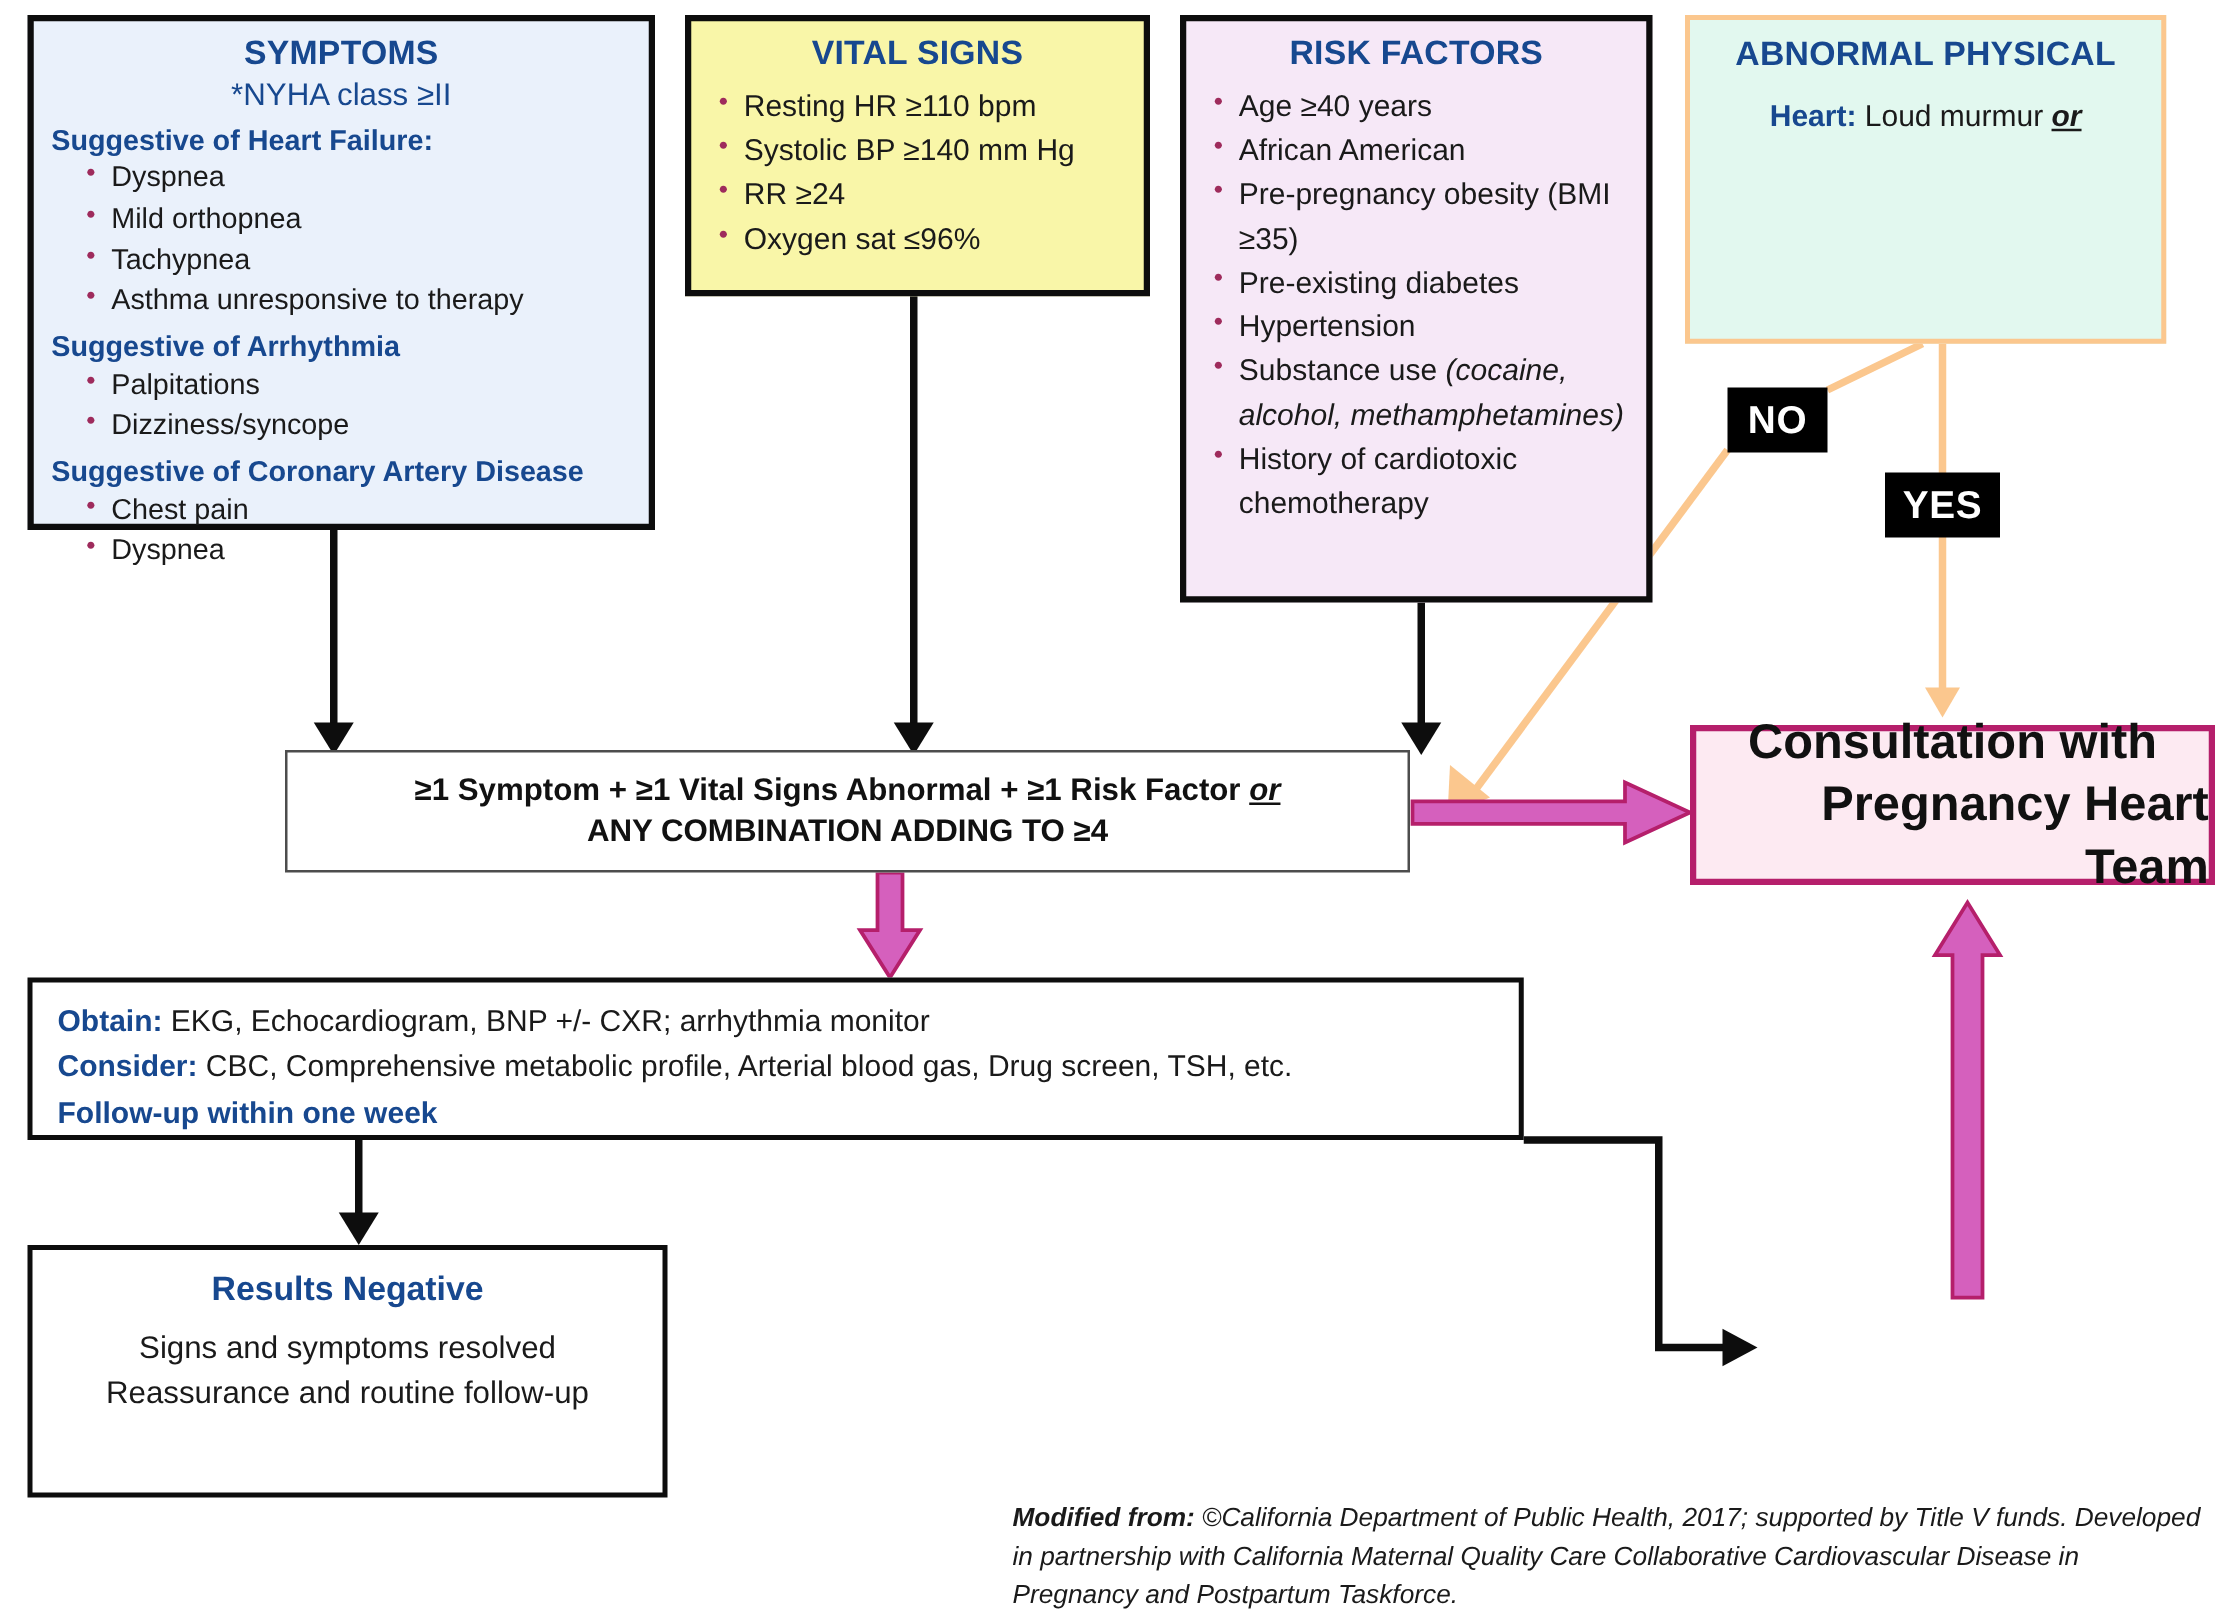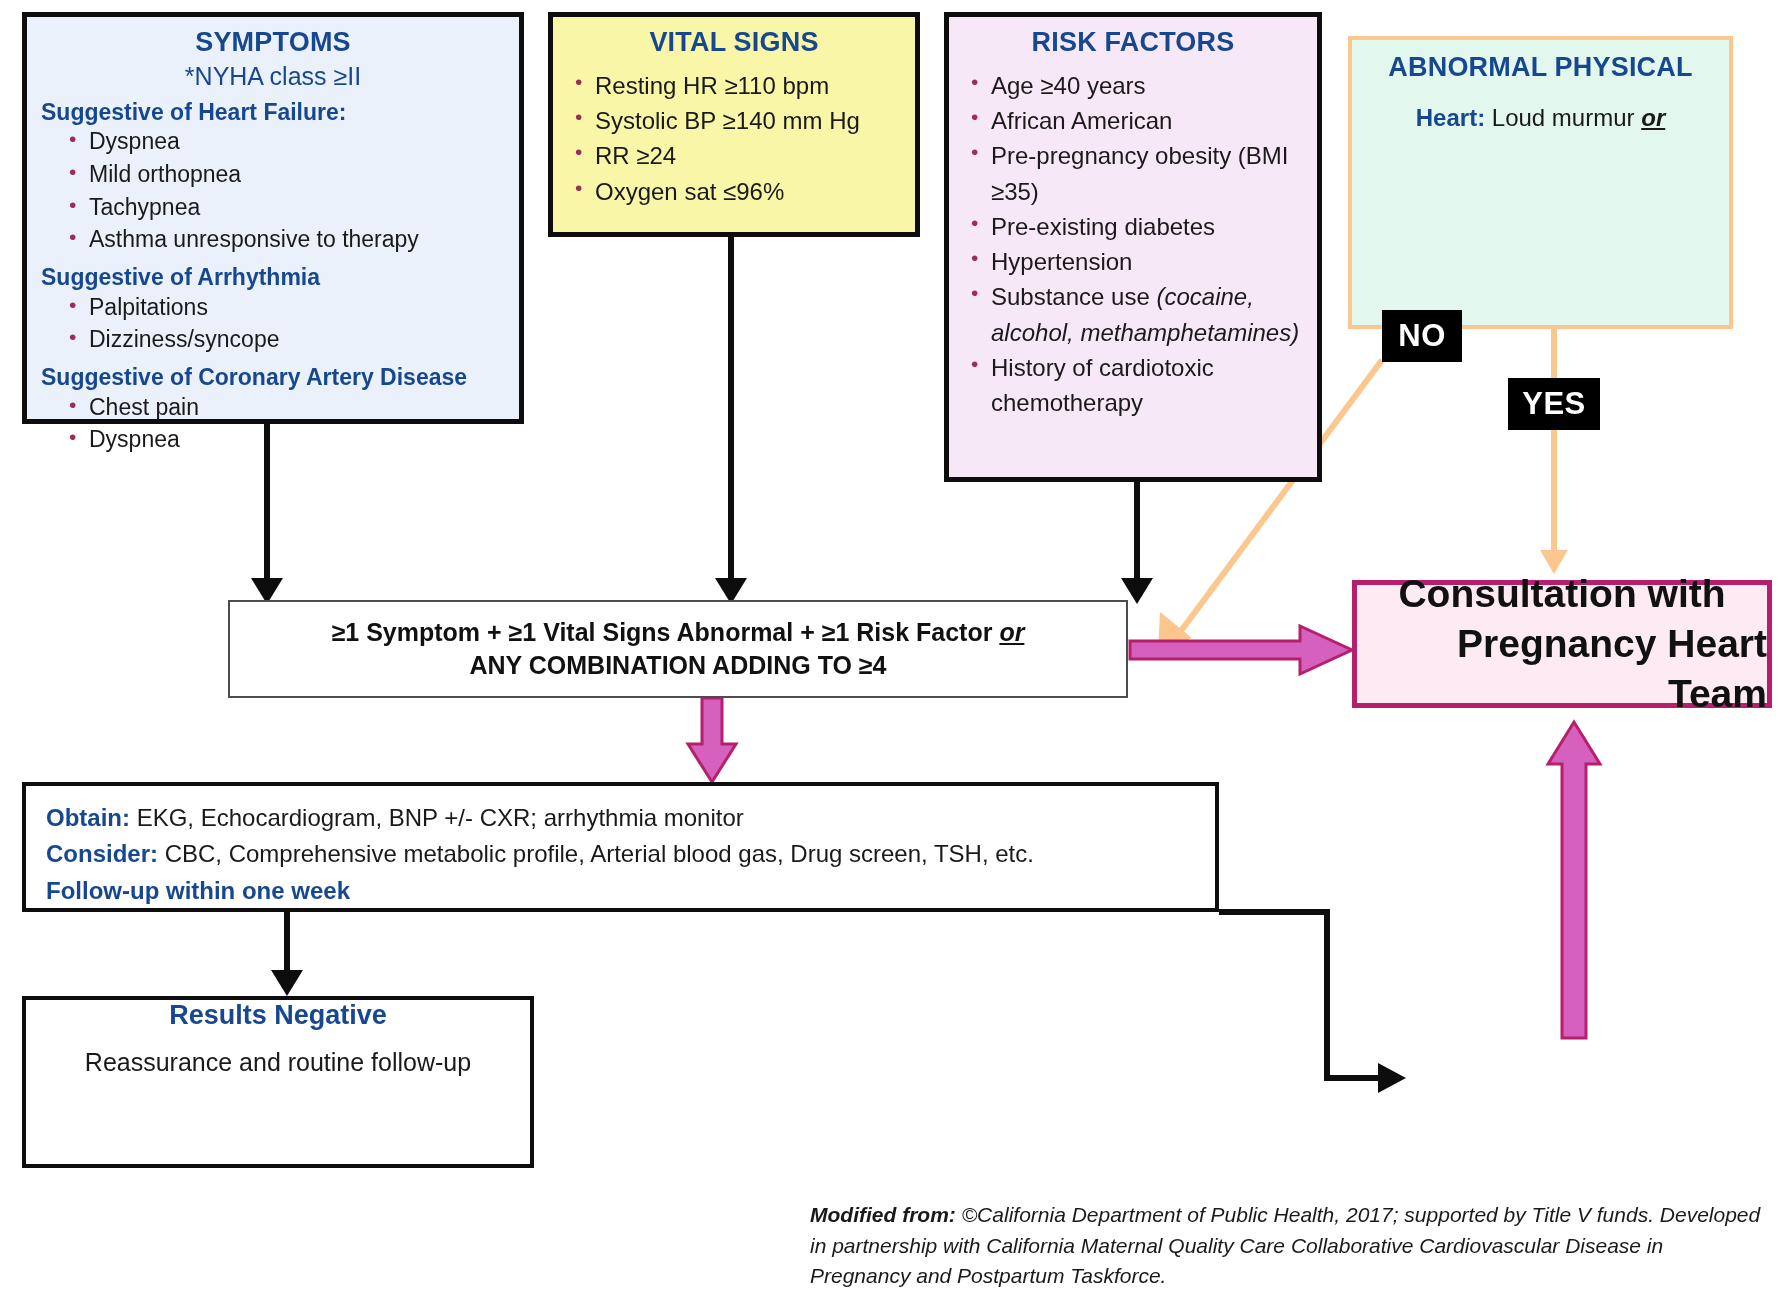--- a/index.html
+++ b/index.html
@@ -39,11 +39,10 @@
     padding: 10px 14px 0 14px;
   }
   .exam-box {
-    left: 1348px; top: 12px; width: 385px; height: 293px;
+    left: 1348px; top: 12px; width: 385px; height: 263px;
     background: #e2f8ef;
     border: 4px solid #fbc78e;
     padding: 12px 14px 0 14px;
-    margin-top: 24px;
   }
 
   .title {

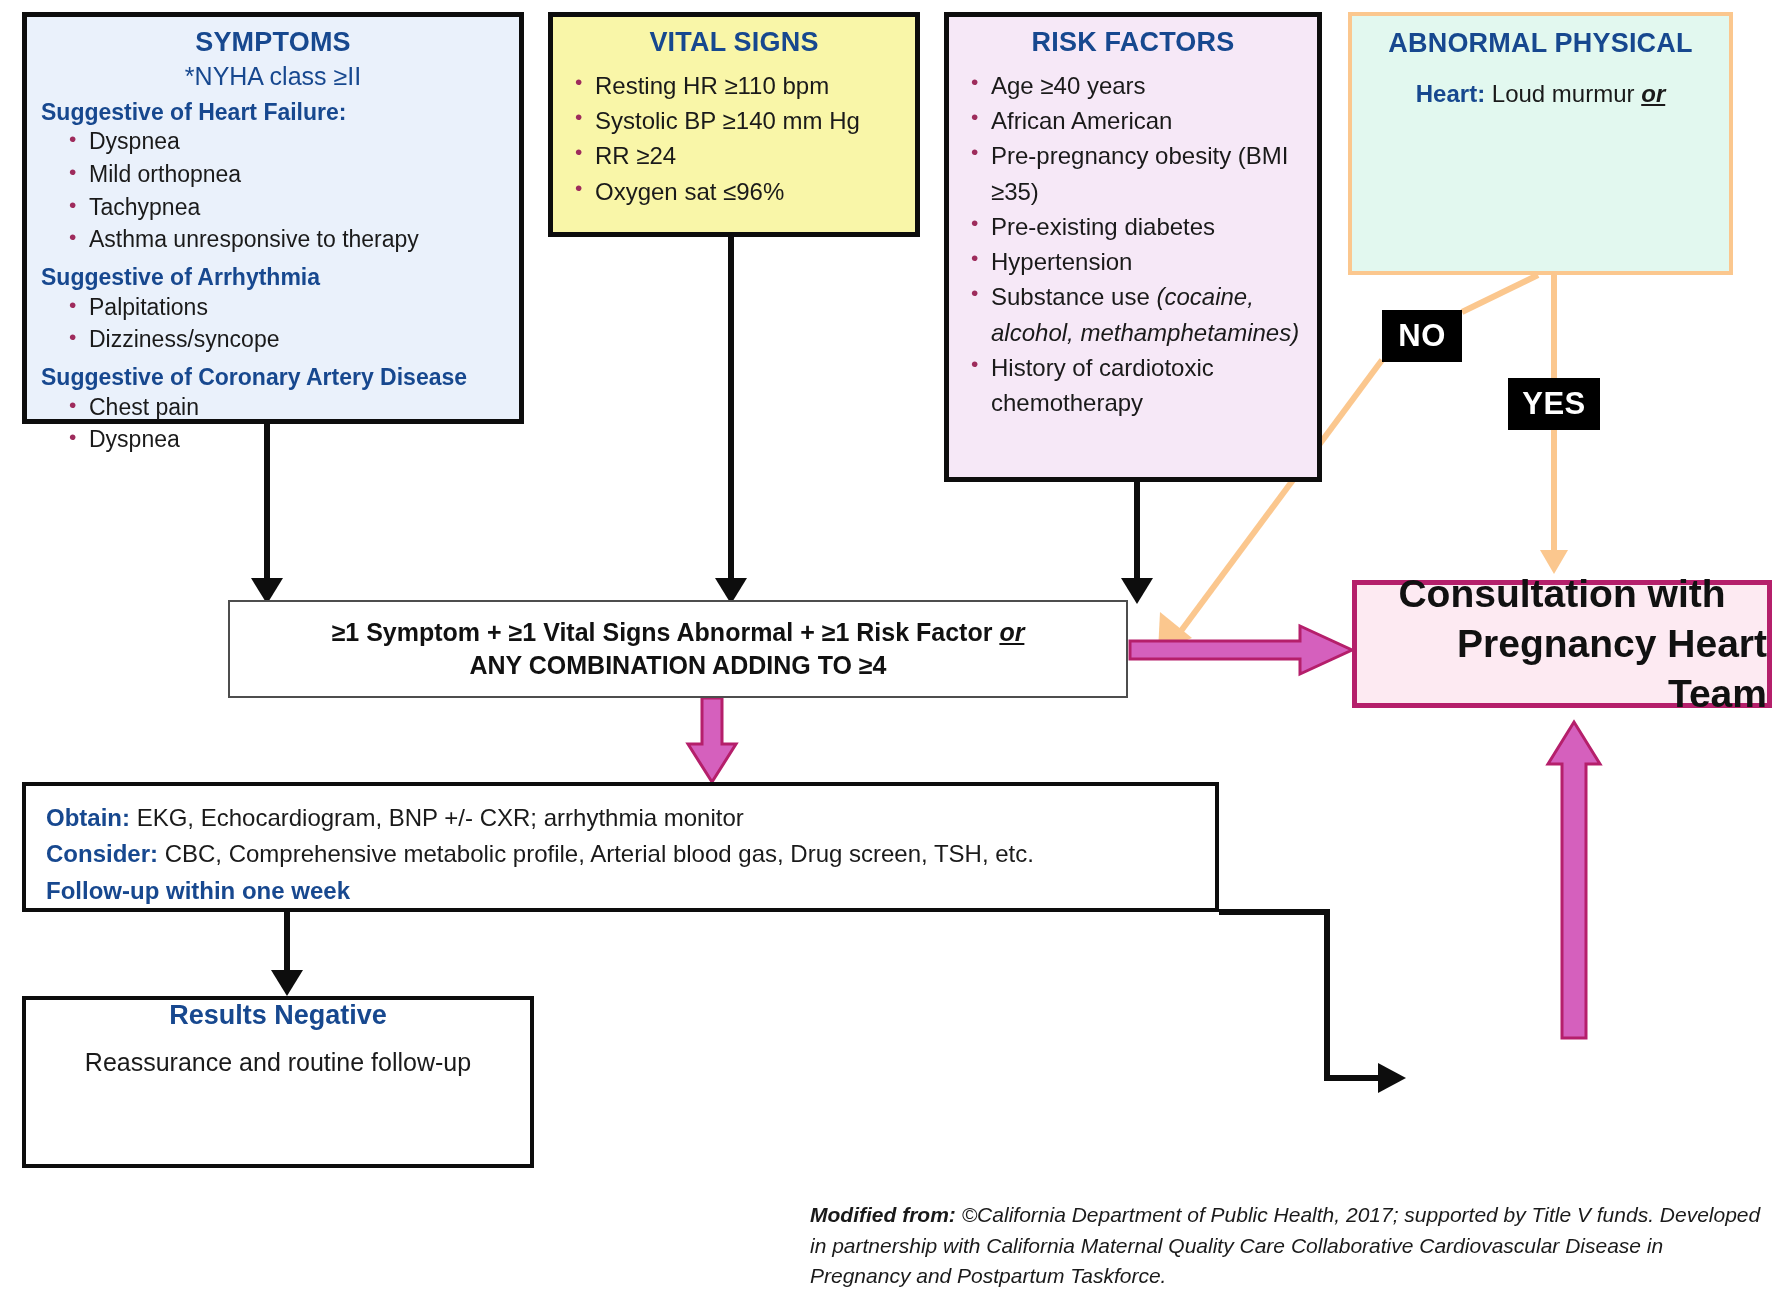--- a/index.html
+++ b/index.html
@@ -139,9 +139,10 @@
 
   
   .resneg-box {
-    left: 22px; top: 996px; width: 512px; height: 172px;
+    left: 22px; top: 996px; width: 512px; height: 202px;
     background: #ffffff;
     border: 4px solid #0d0d0d;
+    padding-top: 16px;
   }
   .resneg-title {
     text-align: center;

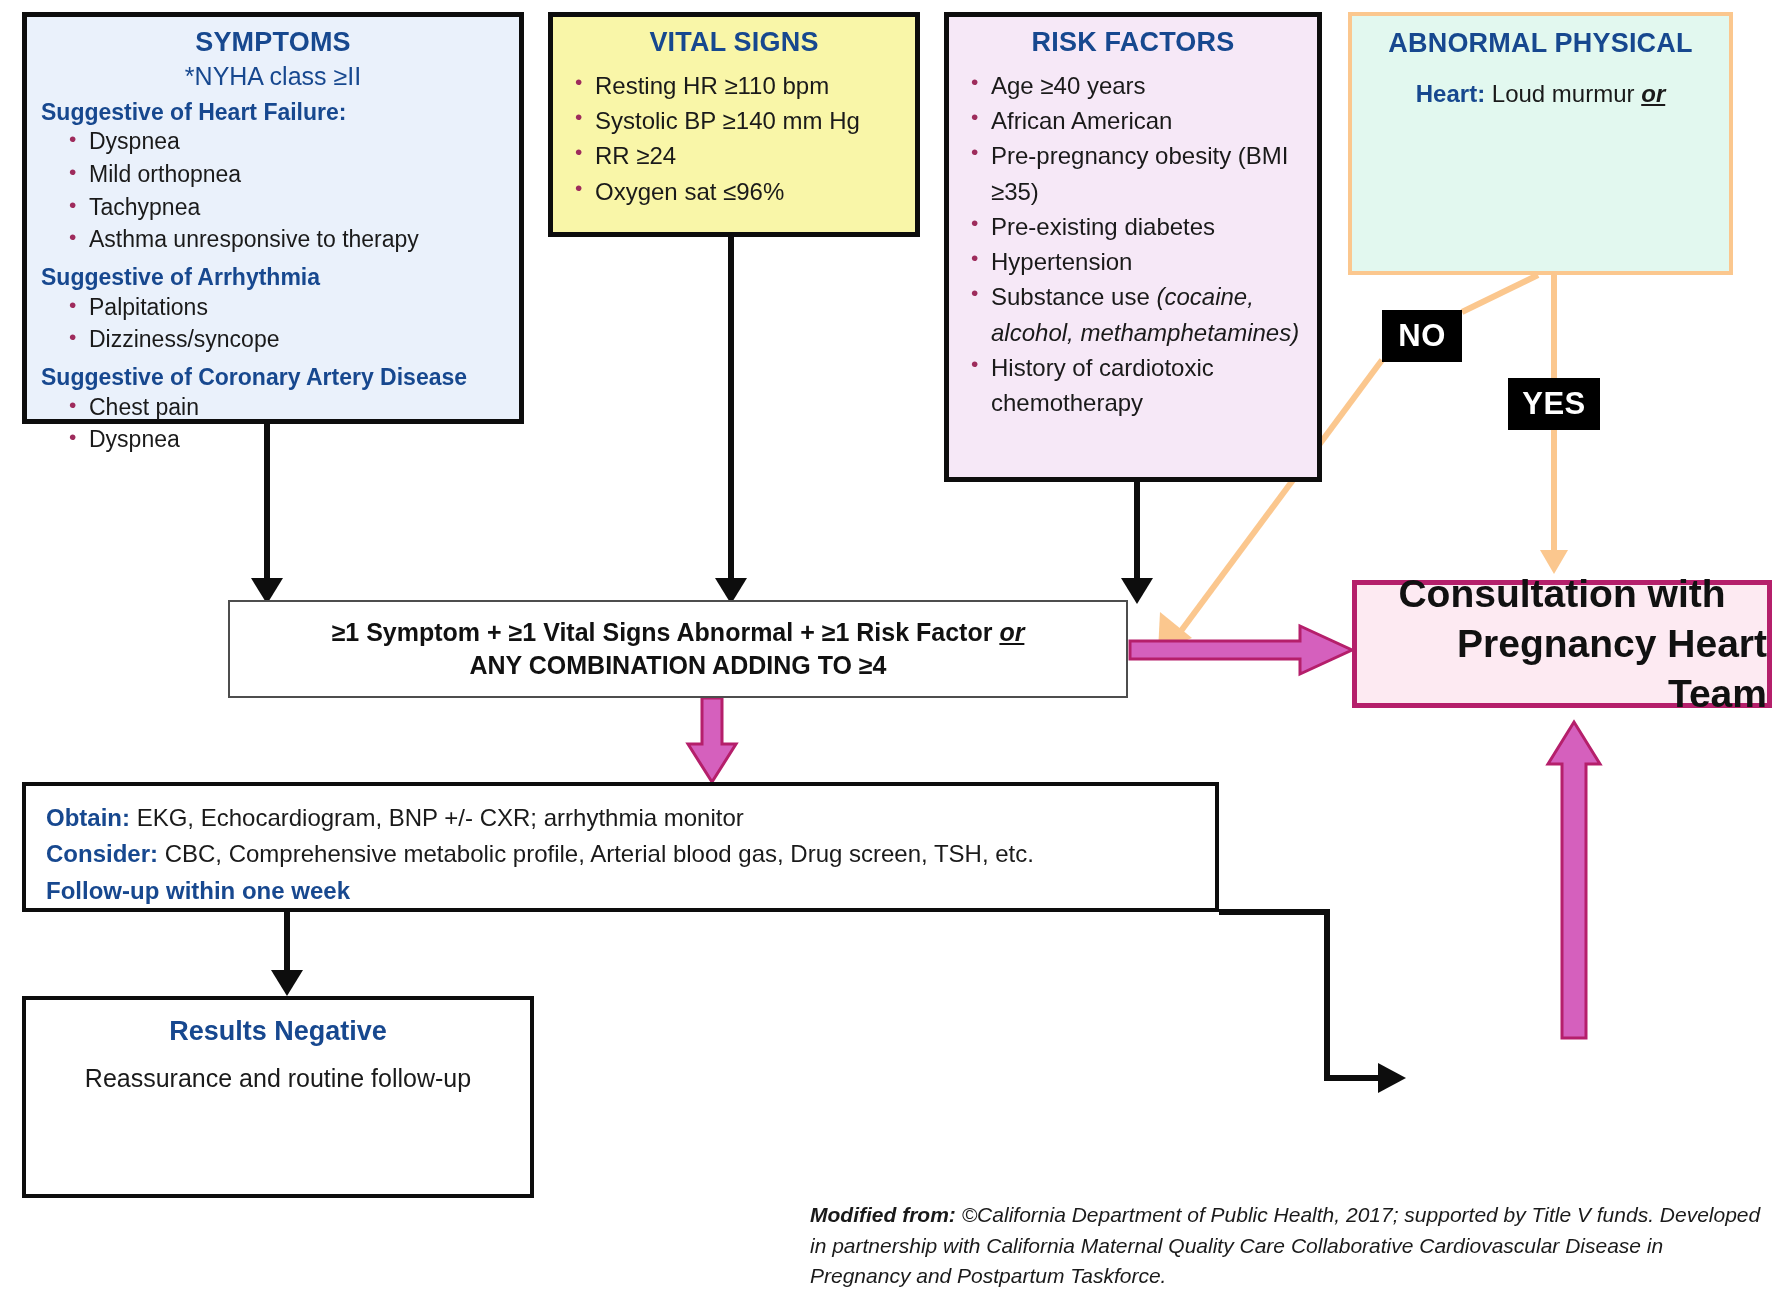--- a/index.html
+++ b/index.html
@@ -359,6 +359,7 @@
   <div class="box resneg-box">
     <div class="resneg-title">Results Negative</div>
     <div class="resneg-lines">
+      <div class="resneg-line">Signs and symptoms resolved</div>
       <div class="resneg-line">Reassurance and routine follow-up</div>
     </div>
   </div>

